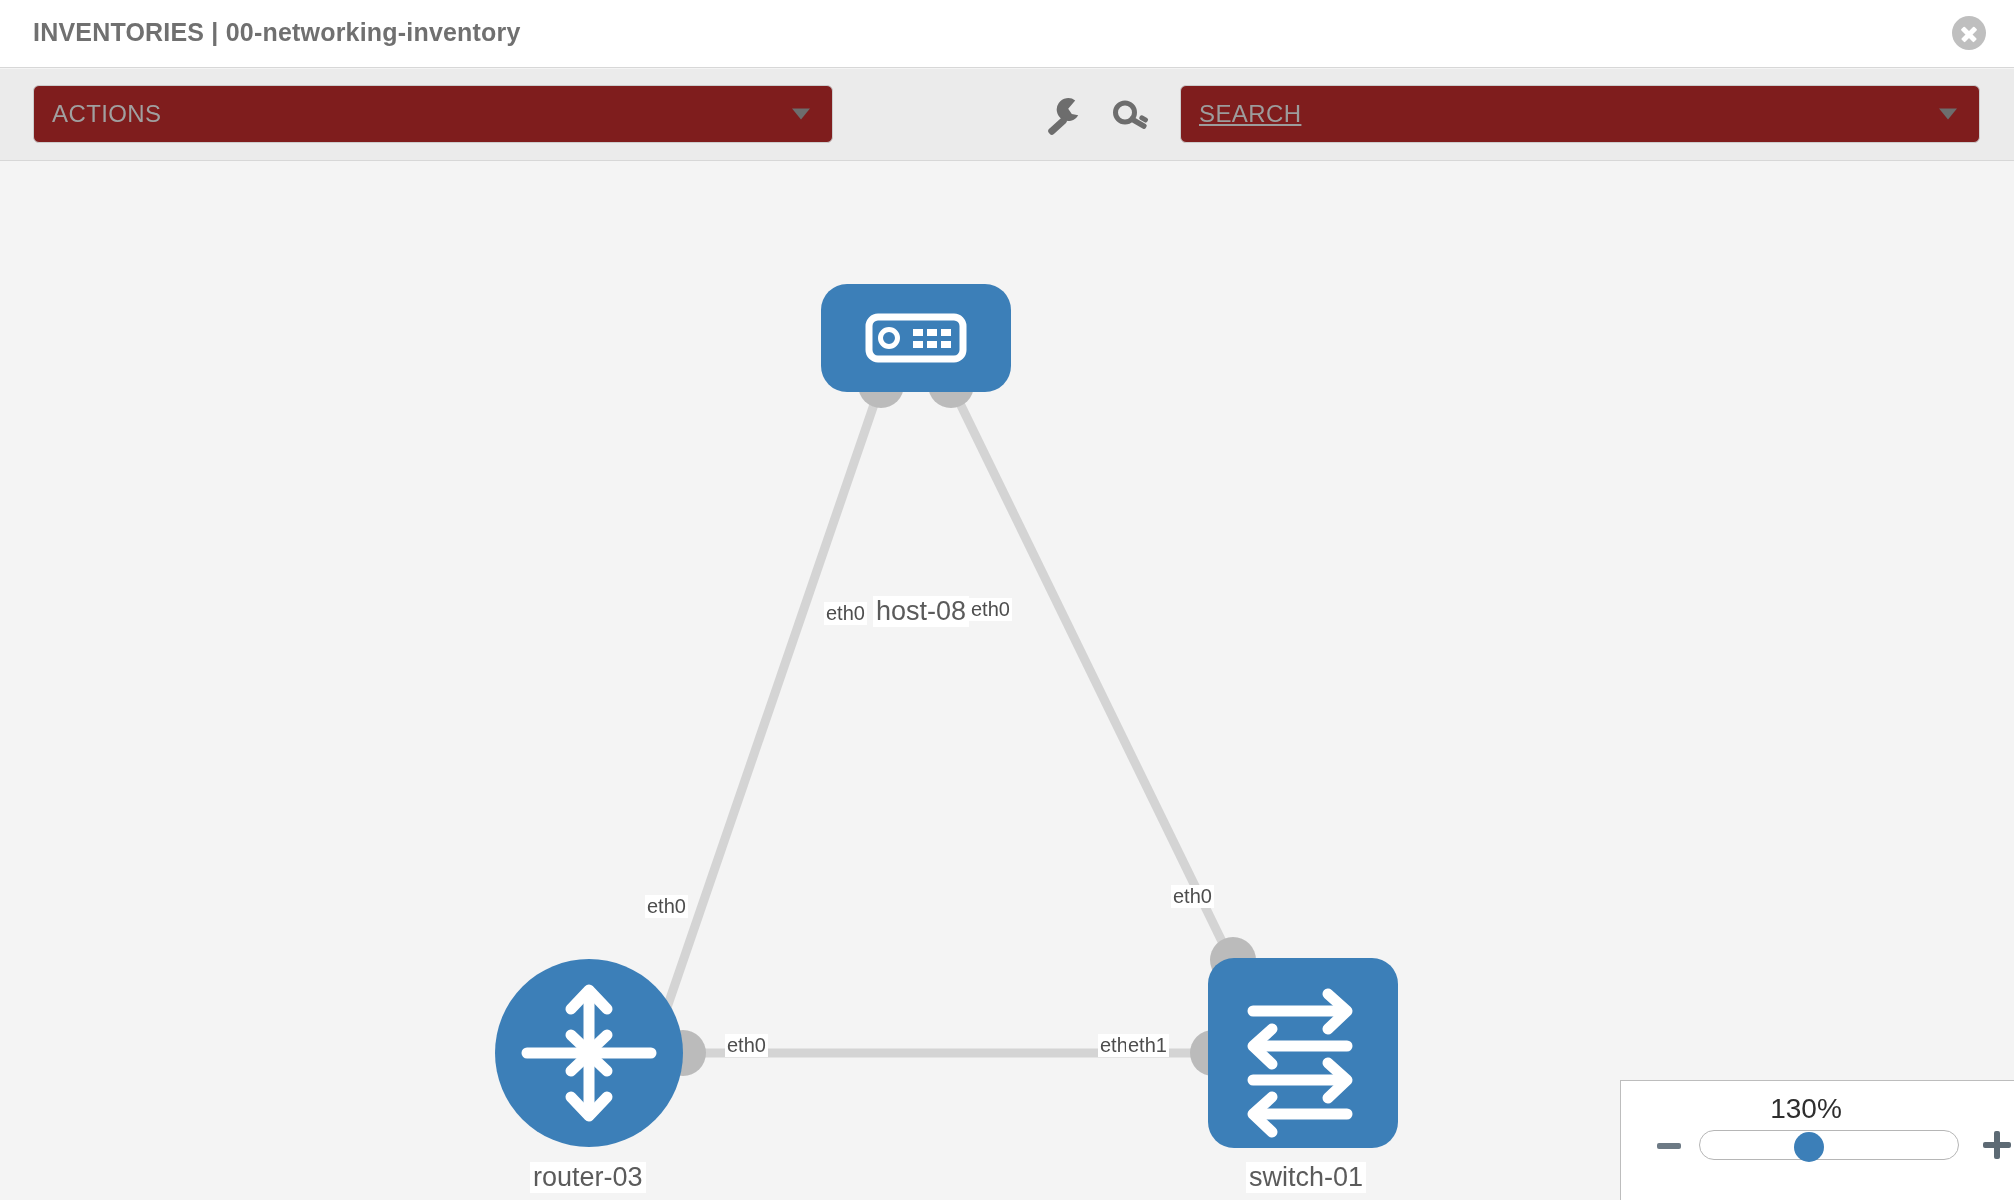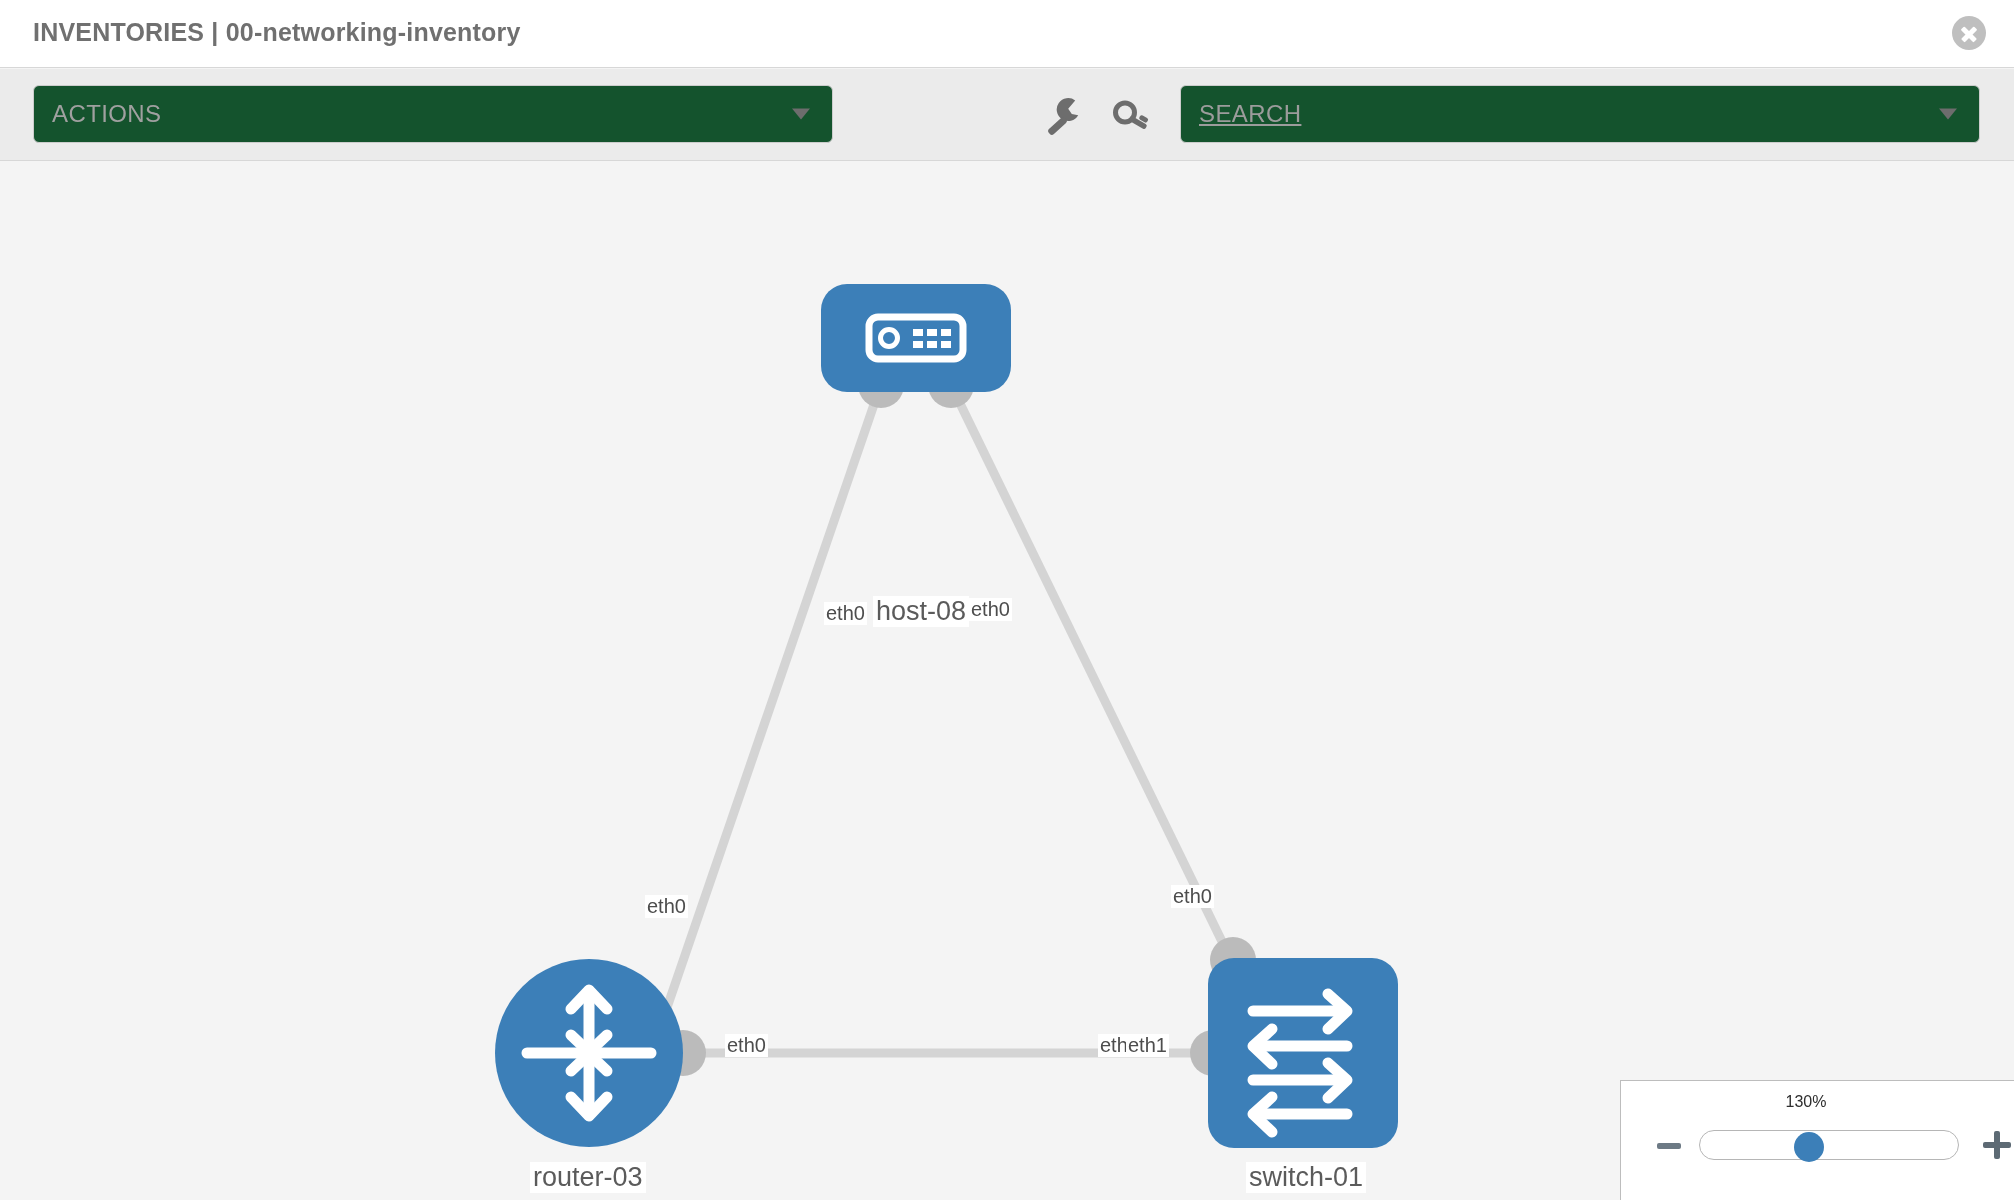--- a/index.html
+++ b/index.html
@@ -72,7 +72,7 @@
   }
   .dropdown {
     position: absolute;
-    background: #14532d;
+    background: #7f1d1d;
     border: 1px solid #cccccc;
     border-radius: 6px;
   }

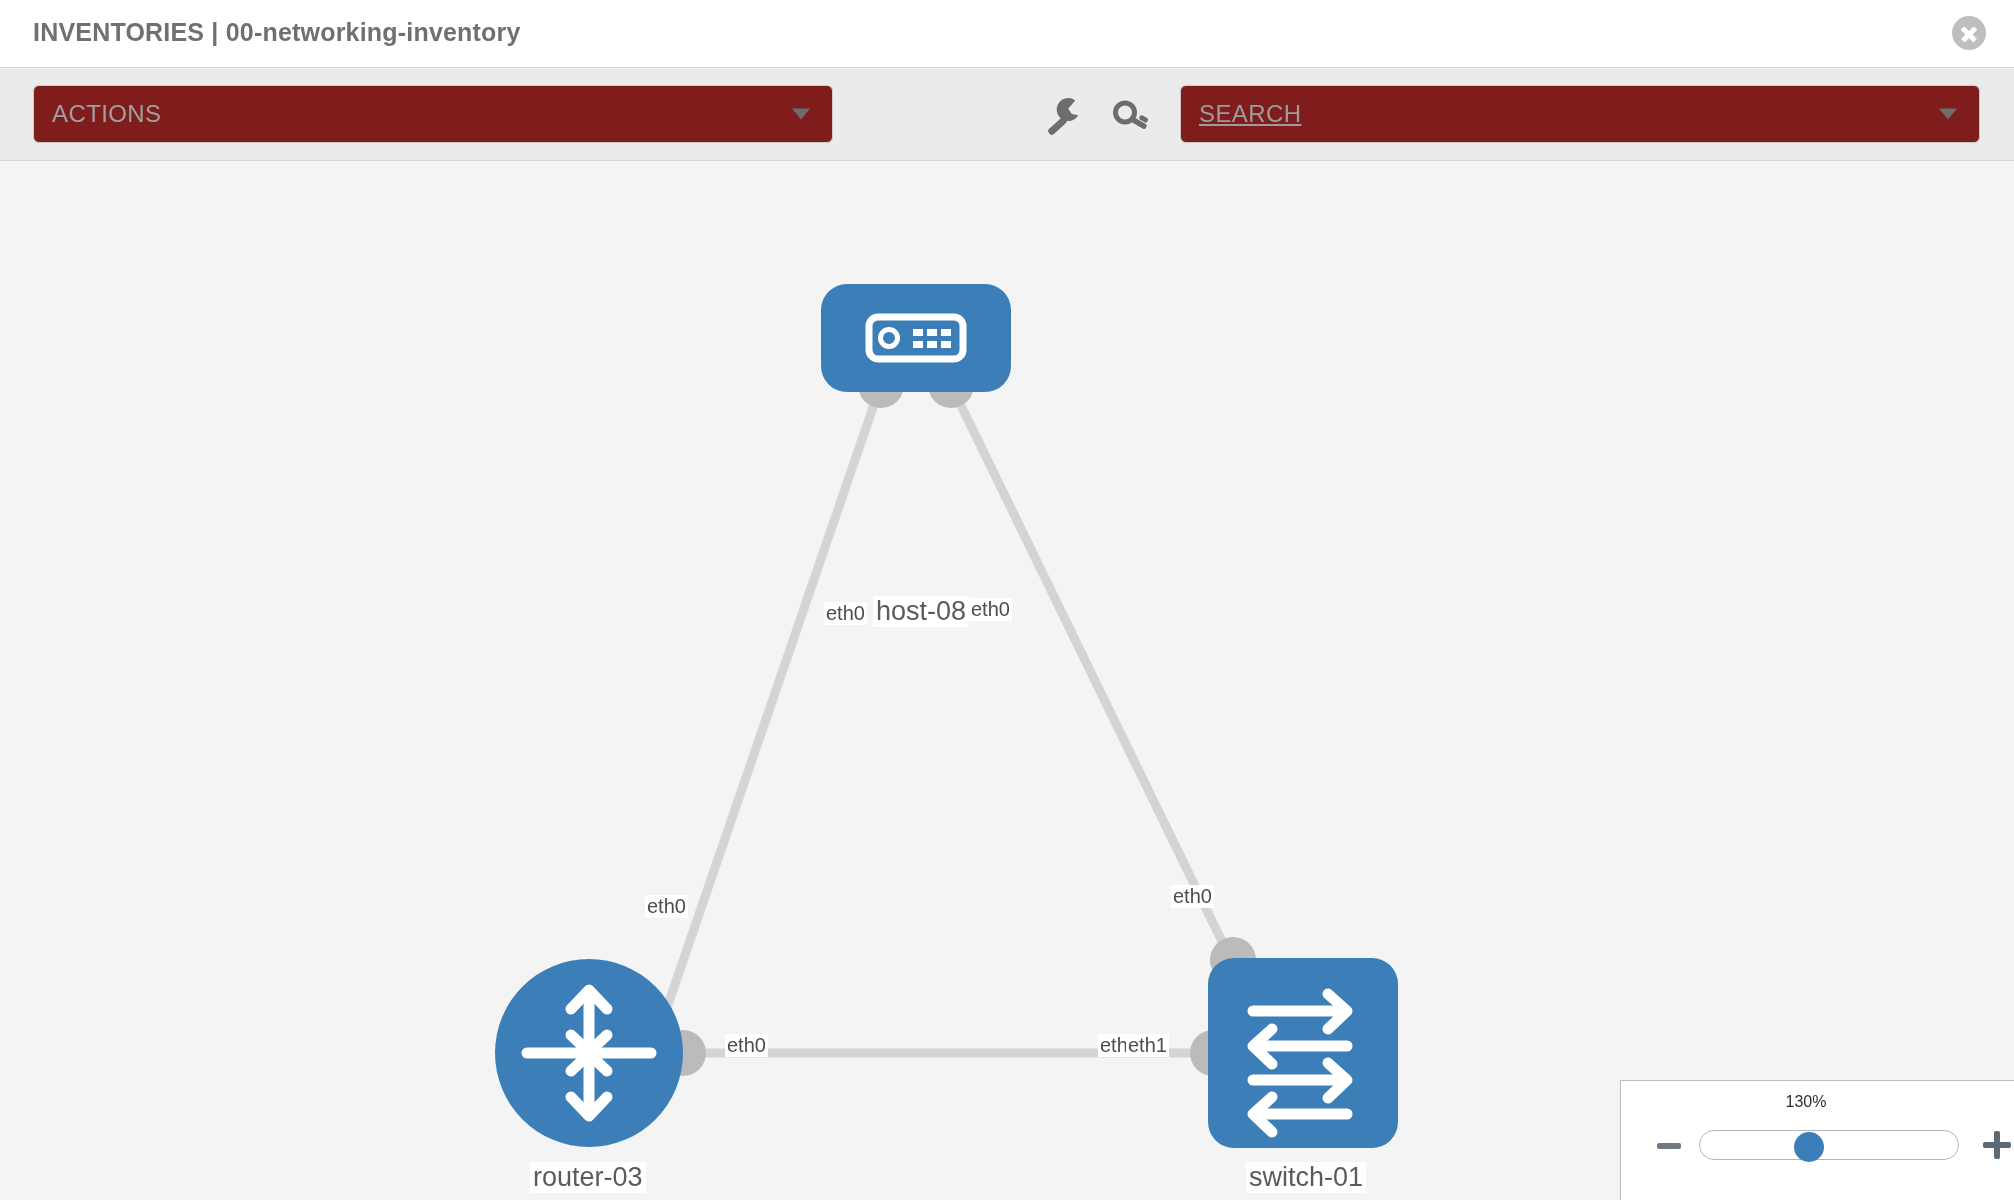--- a/index.html
+++ b/index.html
@@ -169,7 +169,7 @@
     left: 0;
     width: 370px;
     text-align: center;
-    font-size: 16px;
+    font-size: 28px;
     color: #2e2e2e;
   }
   .zoom-minus {

